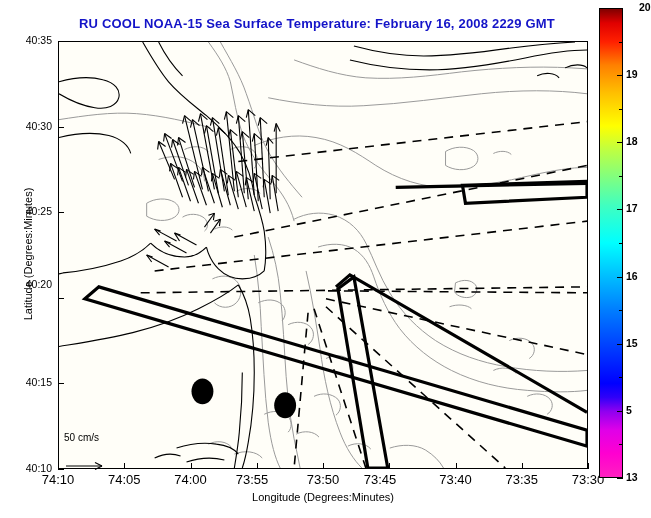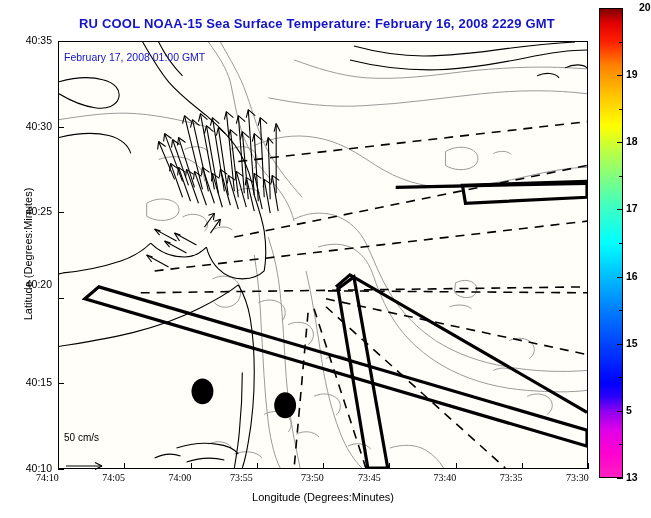--- a/index.html
+++ b/index.html
@@ -294,7 +294,6 @@
 </div>
 
 <div class="abs" id="annotation">
-  <div>February 17, 2008 01:00 GMT</div>
 </div>
 
 <div class="abs" id="scale-bar">

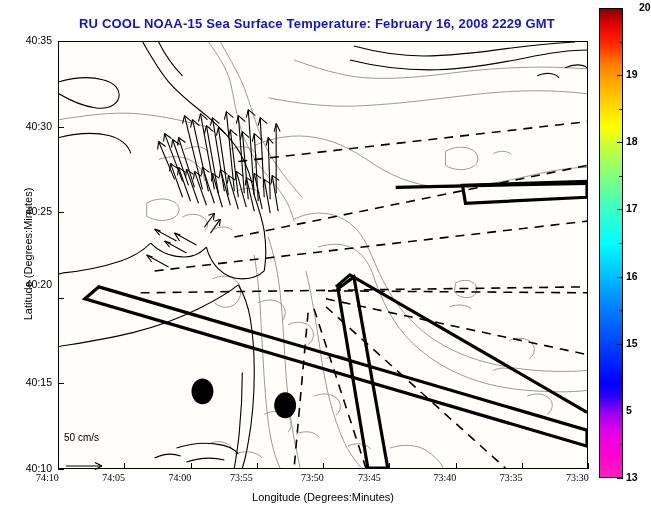--- a/index.html
+++ b/index.html
@@ -36,8 +36,8 @@
 
   
   .xtick{
-    top:472px;font-size:10px;color:#000;
-    width:44px;margin-left:-22px;font-family:Liberation Serif, serif;
+    top:472px;font-size:13px;color:#000;text-align:center;
+    width:44px;margin-left:-22px;
   }
   .ytick{
     left:0;width:52px;text-align:right;font-size:10.5px;color:#000;

